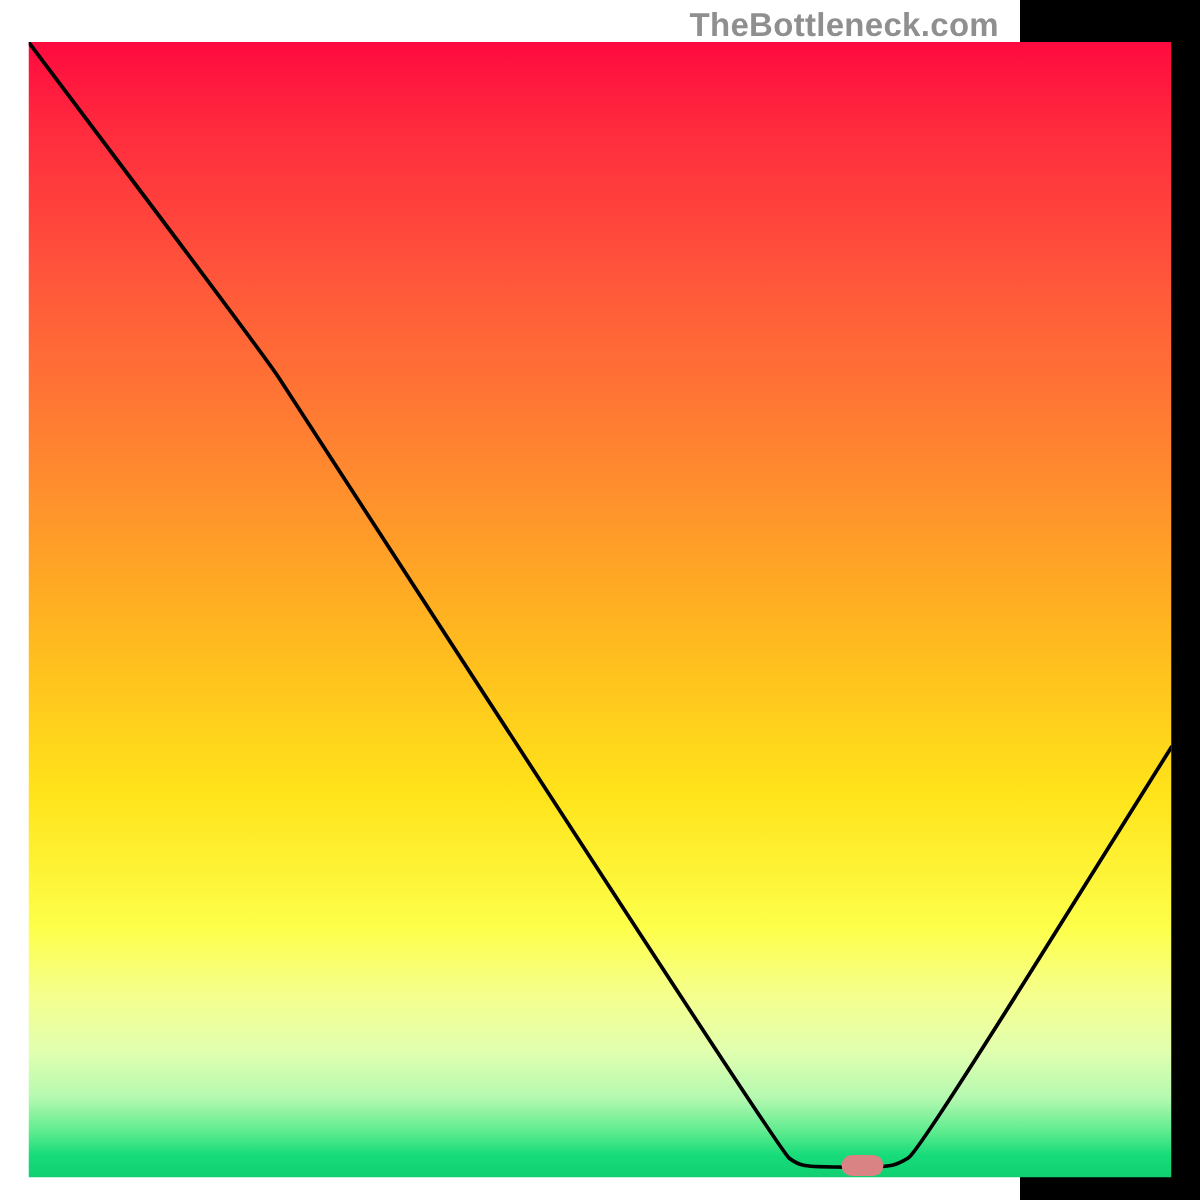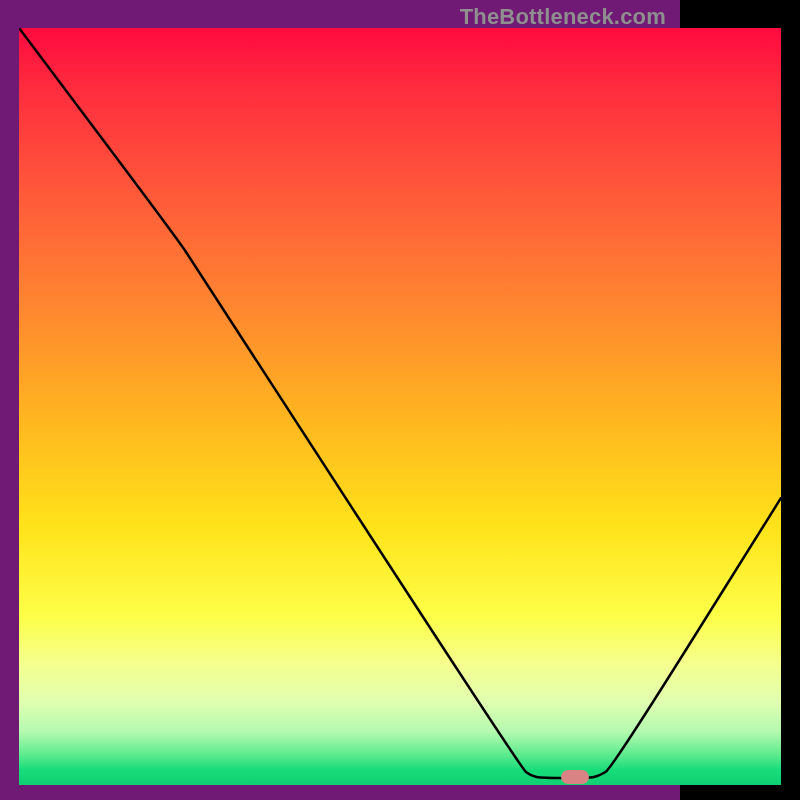--- a/index.html
+++ b/index.html
@@ -15,7 +15,7 @@
   position: relative;
   width: 680px;
   height: 800px;
-  background: #701a75;
+  background: #ffffff;
 }
 .watermark {
   position: absolute;

